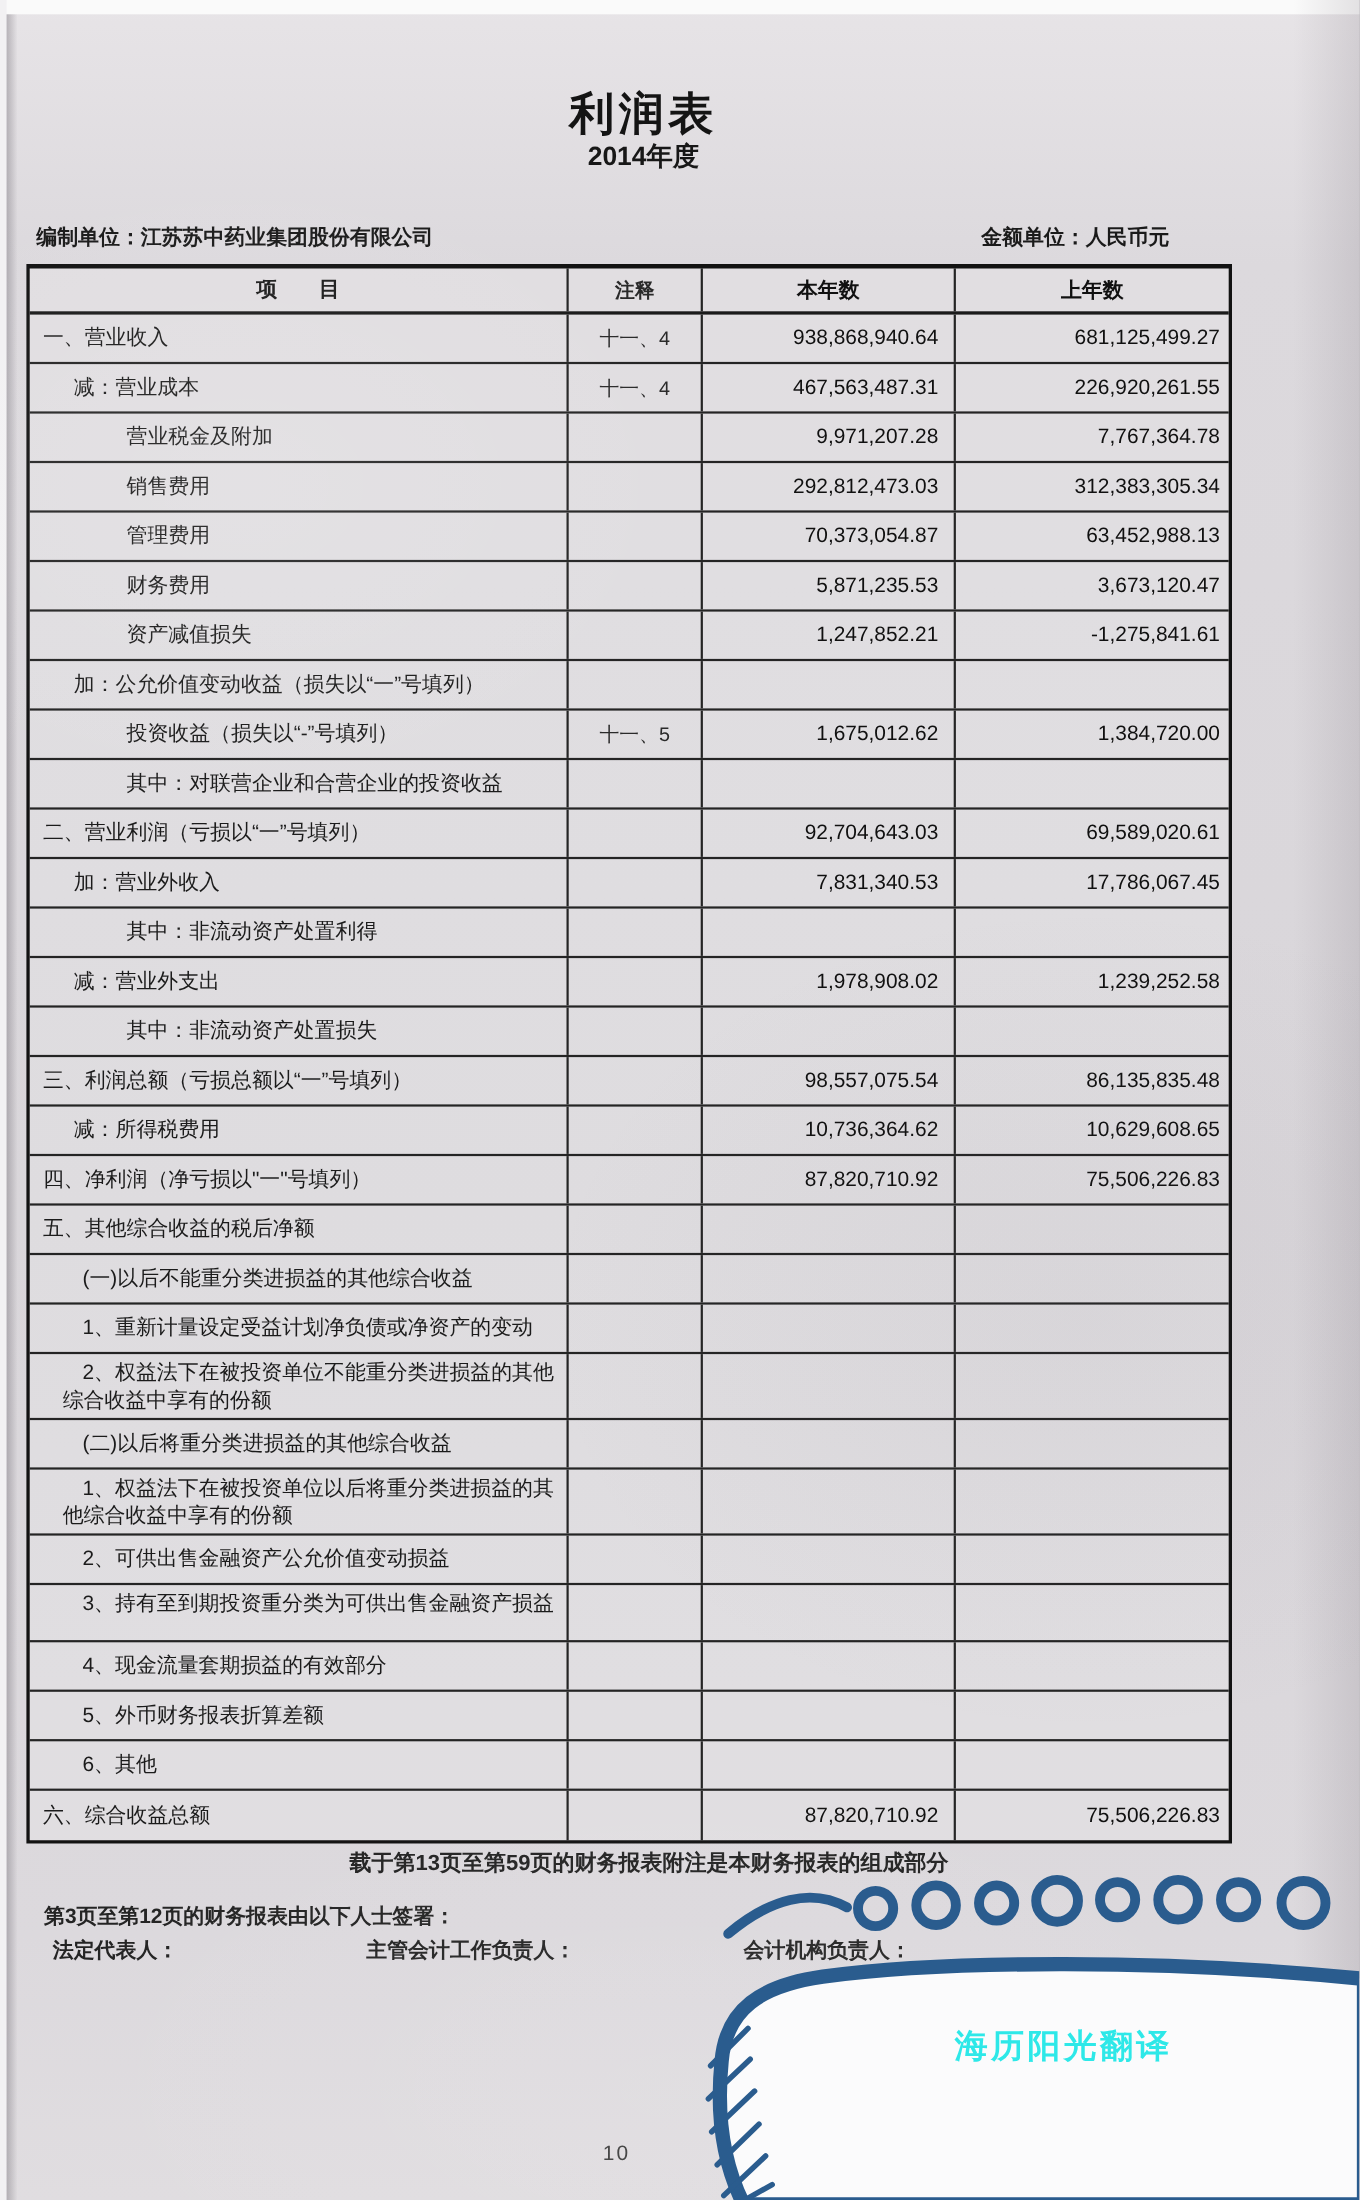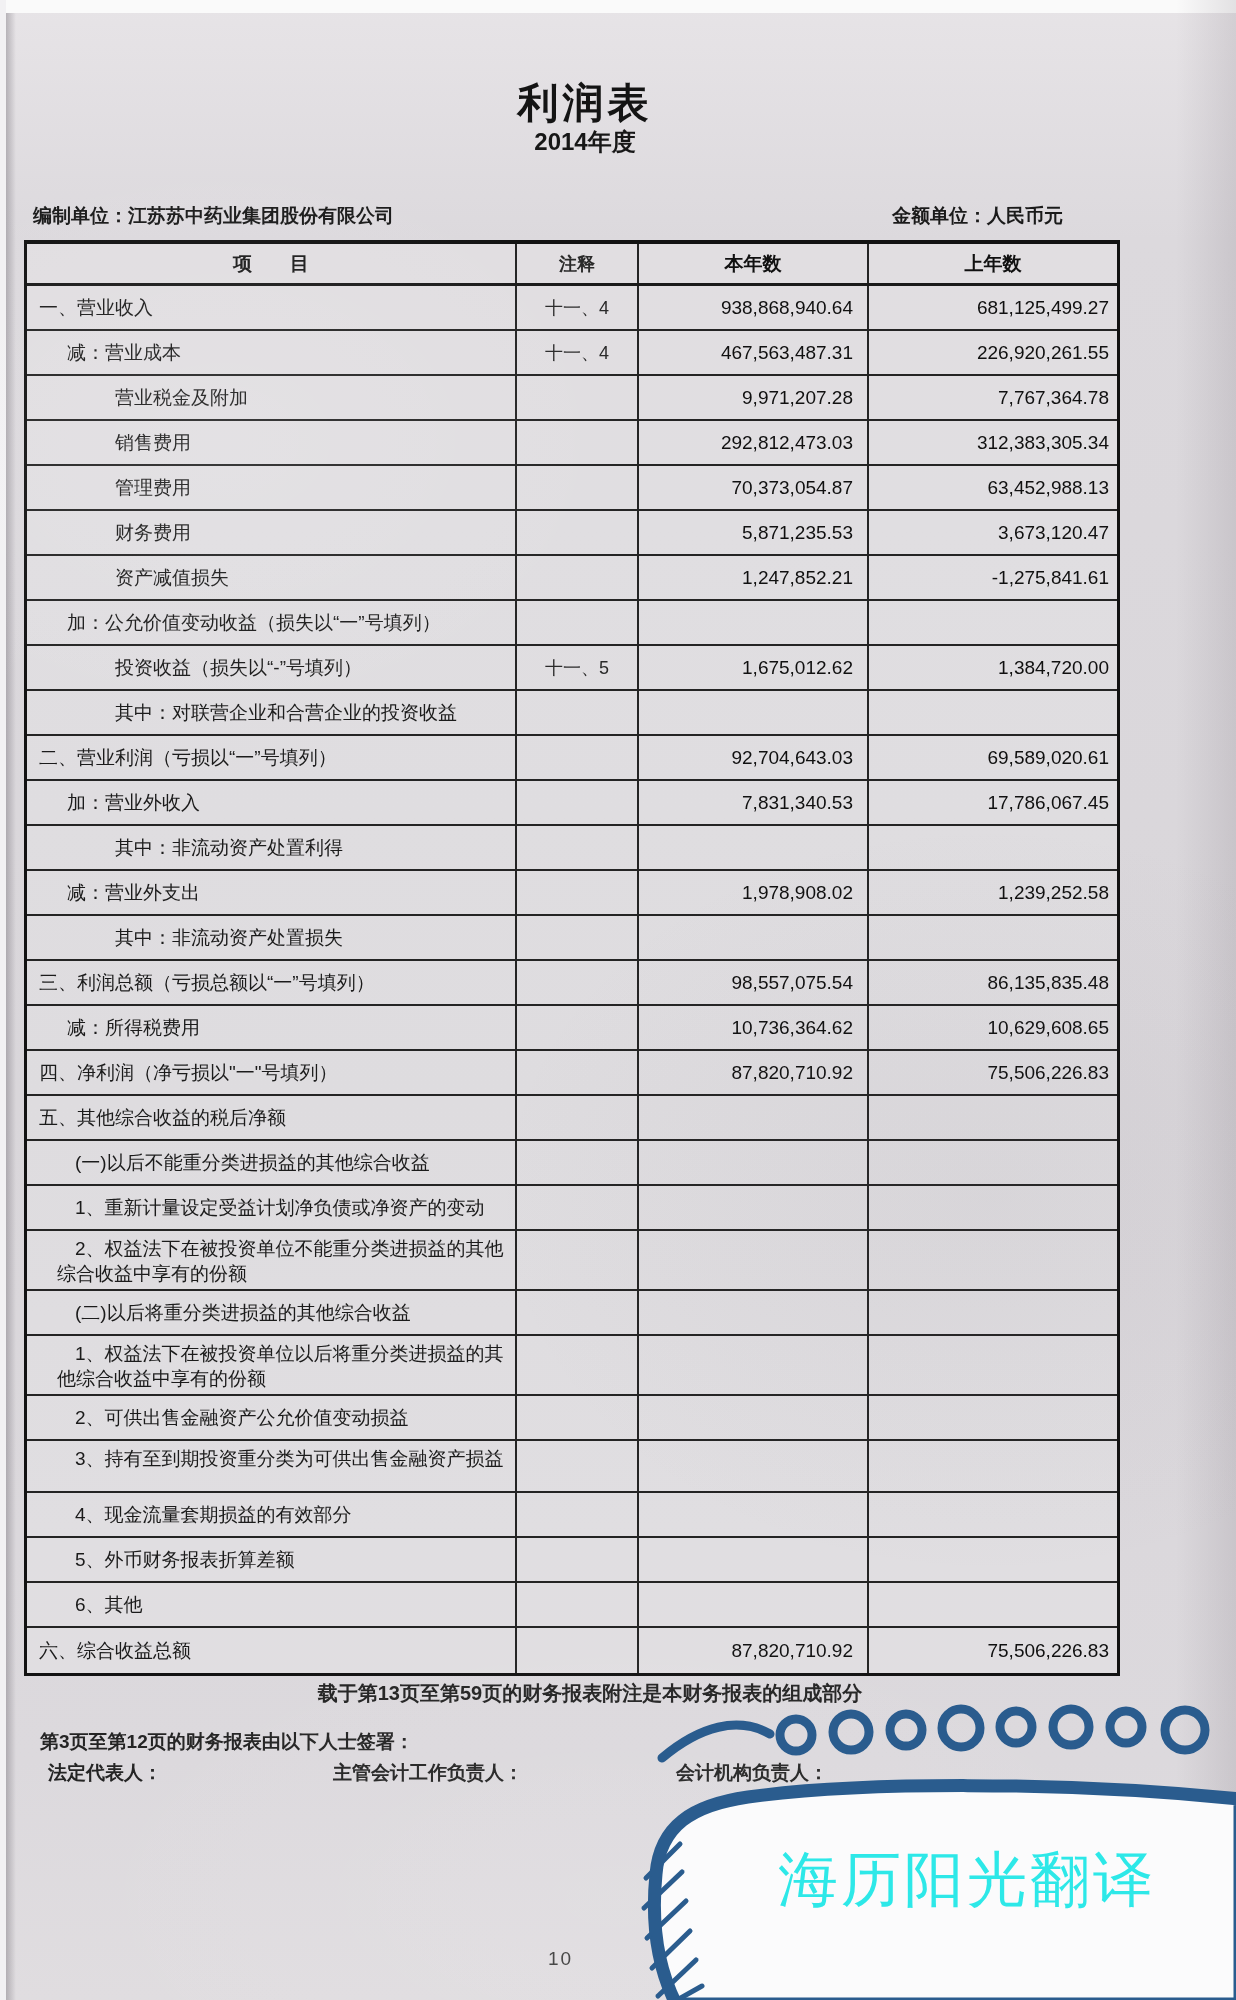--- a/index.html
+++ b/index.html
@@ -57,7 +57,7 @@
 
   .stamp-svg{position:absolute;inset:0;pointer-events:none;}
   .wm-text{position:absolute;left:742px;top:1840px;width:450px;text-align:center;
-    font-size:60px;font-weight:normal;color:#2de8e8;letter-spacing:3px;}
+    font-size:30px;font-weight:bold;color:#2de8e8;letter-spacing:3px;}
 </style>
 </head>
 <body>

